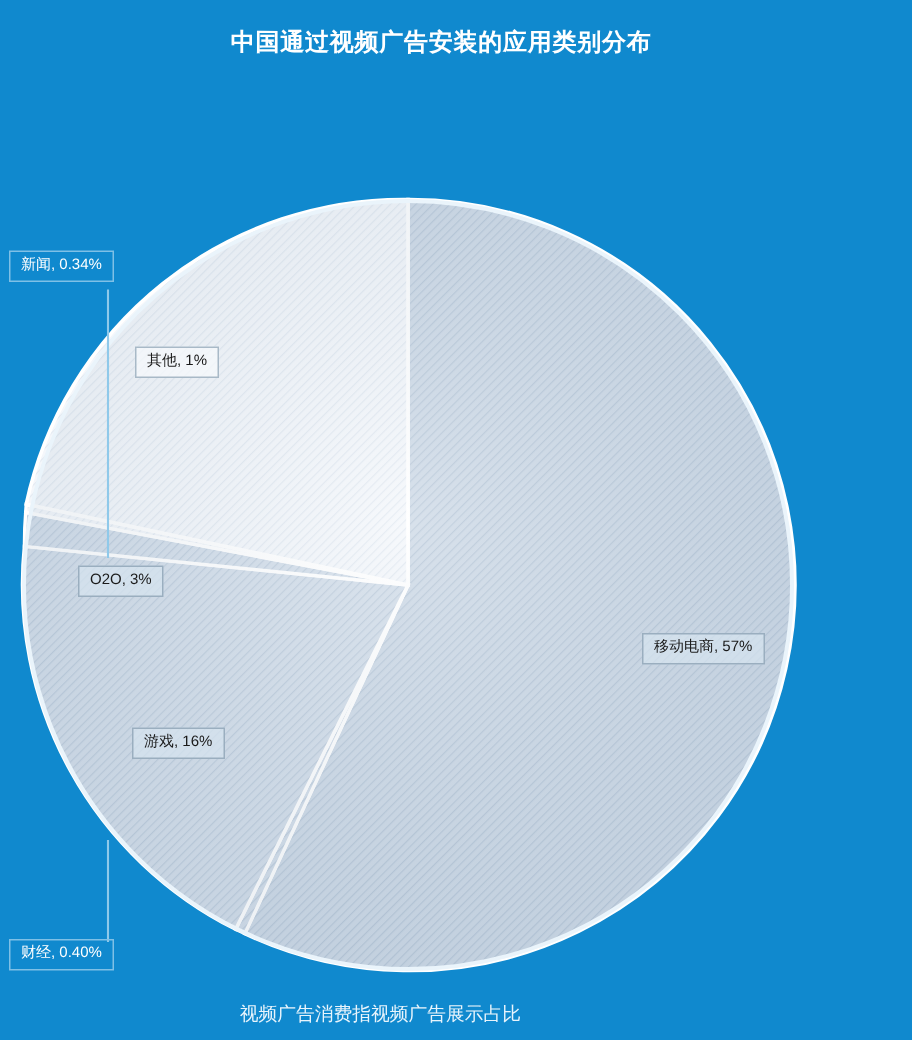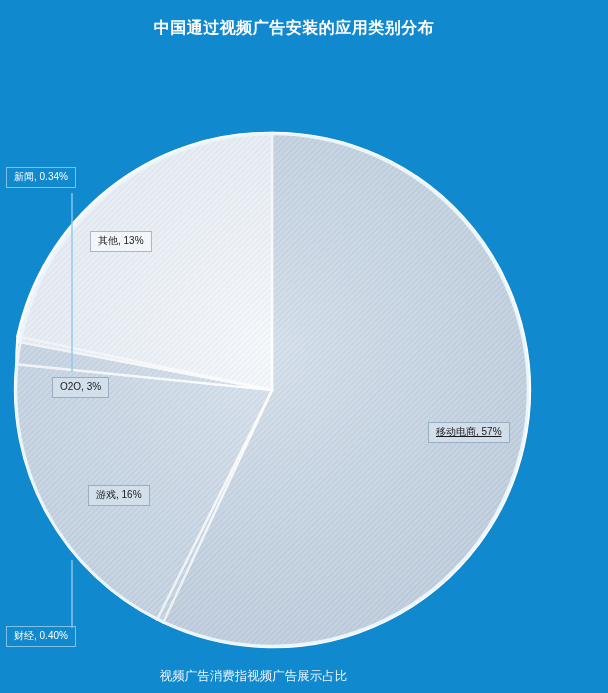--- a/index.html
+++ b/index.html
@@ -127,7 +127,7 @@
 
   <div class="data-label on-blue" style="left:6px; top:167px;">新闻, 0.34%</div>
 
-  <div class="data-label on-pie-light" style="left:90px; top:231px;">其他, 13%</div>
+  <div class="data-label on-pie-light" style="left:90px; top:231px;">其他, 1%</div>
 
   <div class="data-label on-pie-blue" style="left:20px; top:377px;">O2O, 3%</div>
 

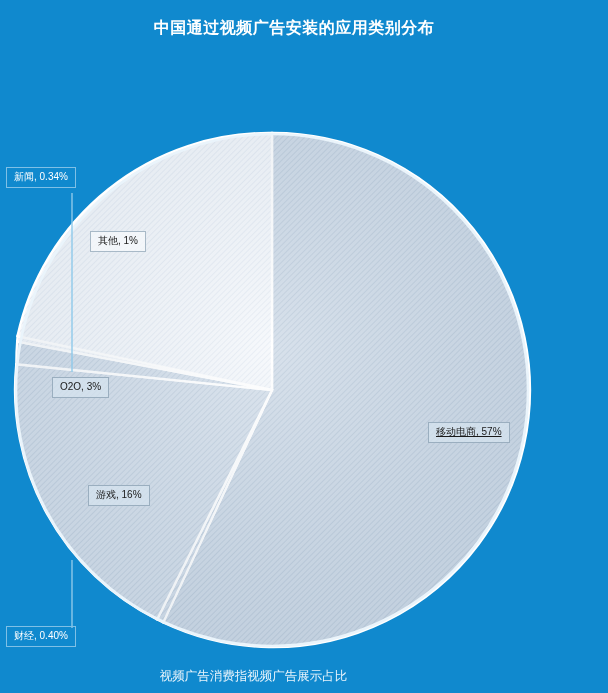--- a/index.html
+++ b/index.html
@@ -133,7 +133,7 @@
 
   <div class="data-label on-pie-blue" style="left:56px; top:485px;text-align:center;">游戏, 16%</div>
 
-  <div class="data-label on-pie-blue" style="left:396px; top:422px;text-decoration:underline;">移动电商, 57%</div>
+  <div class="data-label on-pie-blue" style="left:396px; top:422px;">移动电商, 57%</div>
 
   <div class="data-label on-blue" style="left:6px; top:626px;text-align:center;">财经, 0.40%</div>
 

